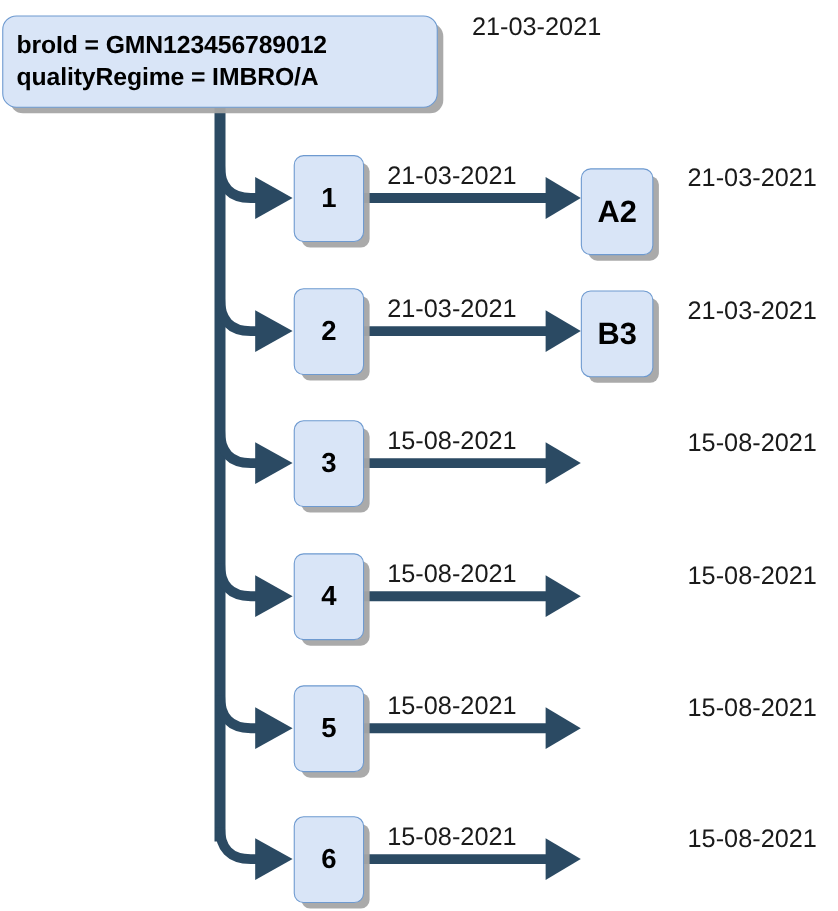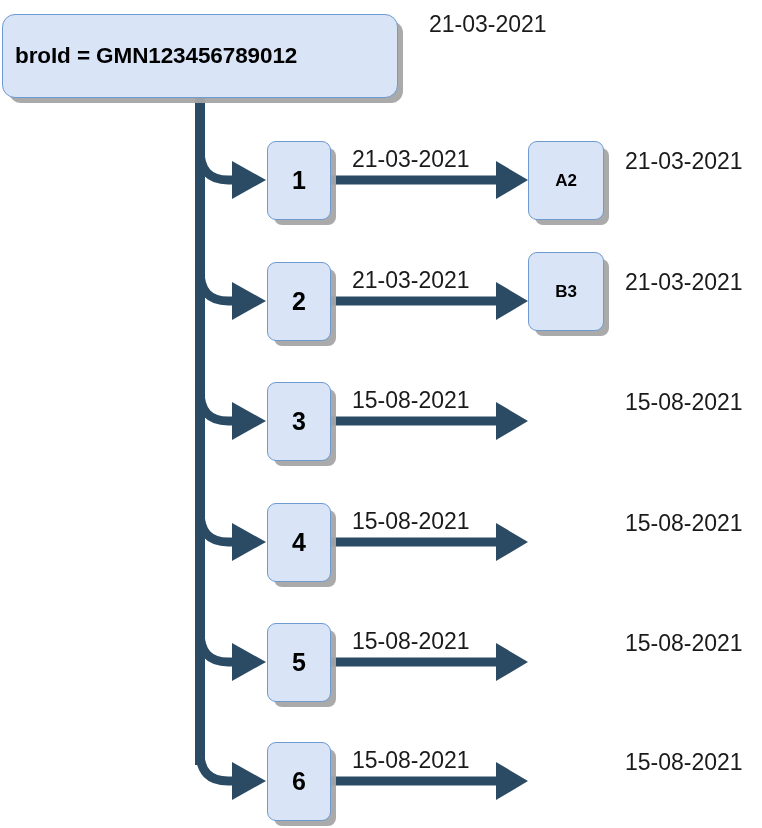--- a/index.html
+++ b/index.html
@@ -157,6 +157,7 @@
 
   <div id="header-node" class="node">
     <div class="hline">broId = GMN123456789012</div>
+    <div class="hline">qualityRegime = IMBRO/A</div>
   </div>
 
   <div id="top-date" class="date-label">21-03-2021</div>

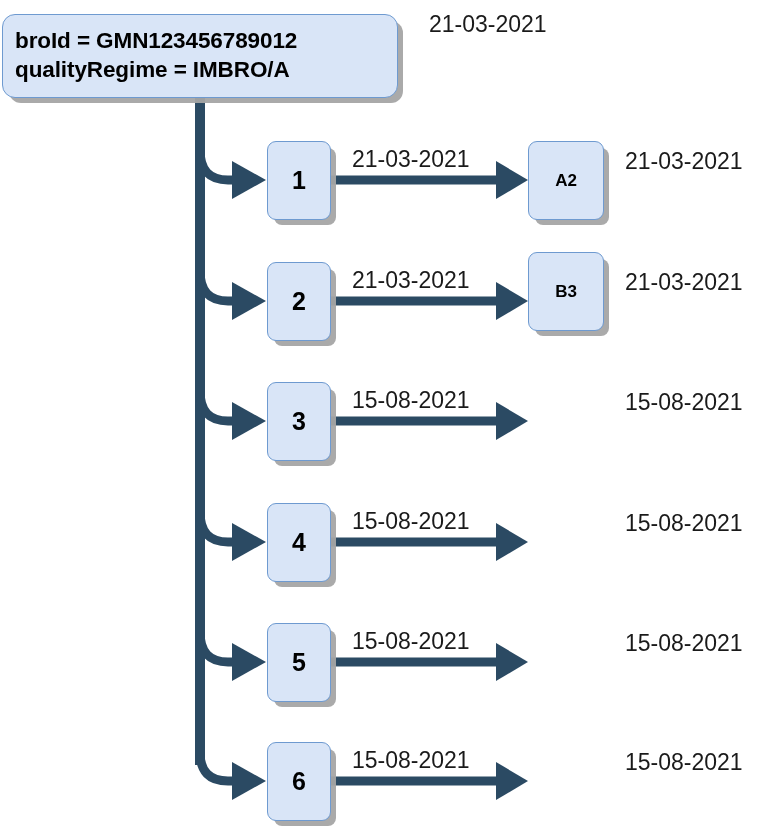--- a/index.html
+++ b/index.html
@@ -66,10 +66,11 @@
   
   .node-right {
     left: 528px;
-    width: 76px;
+    width: 66px;
     height: 79px;
     justify-content: center;
-    font-size: 17px;
+    font-size: 28px;
+    margin-top: 12px;
   }
 
   

